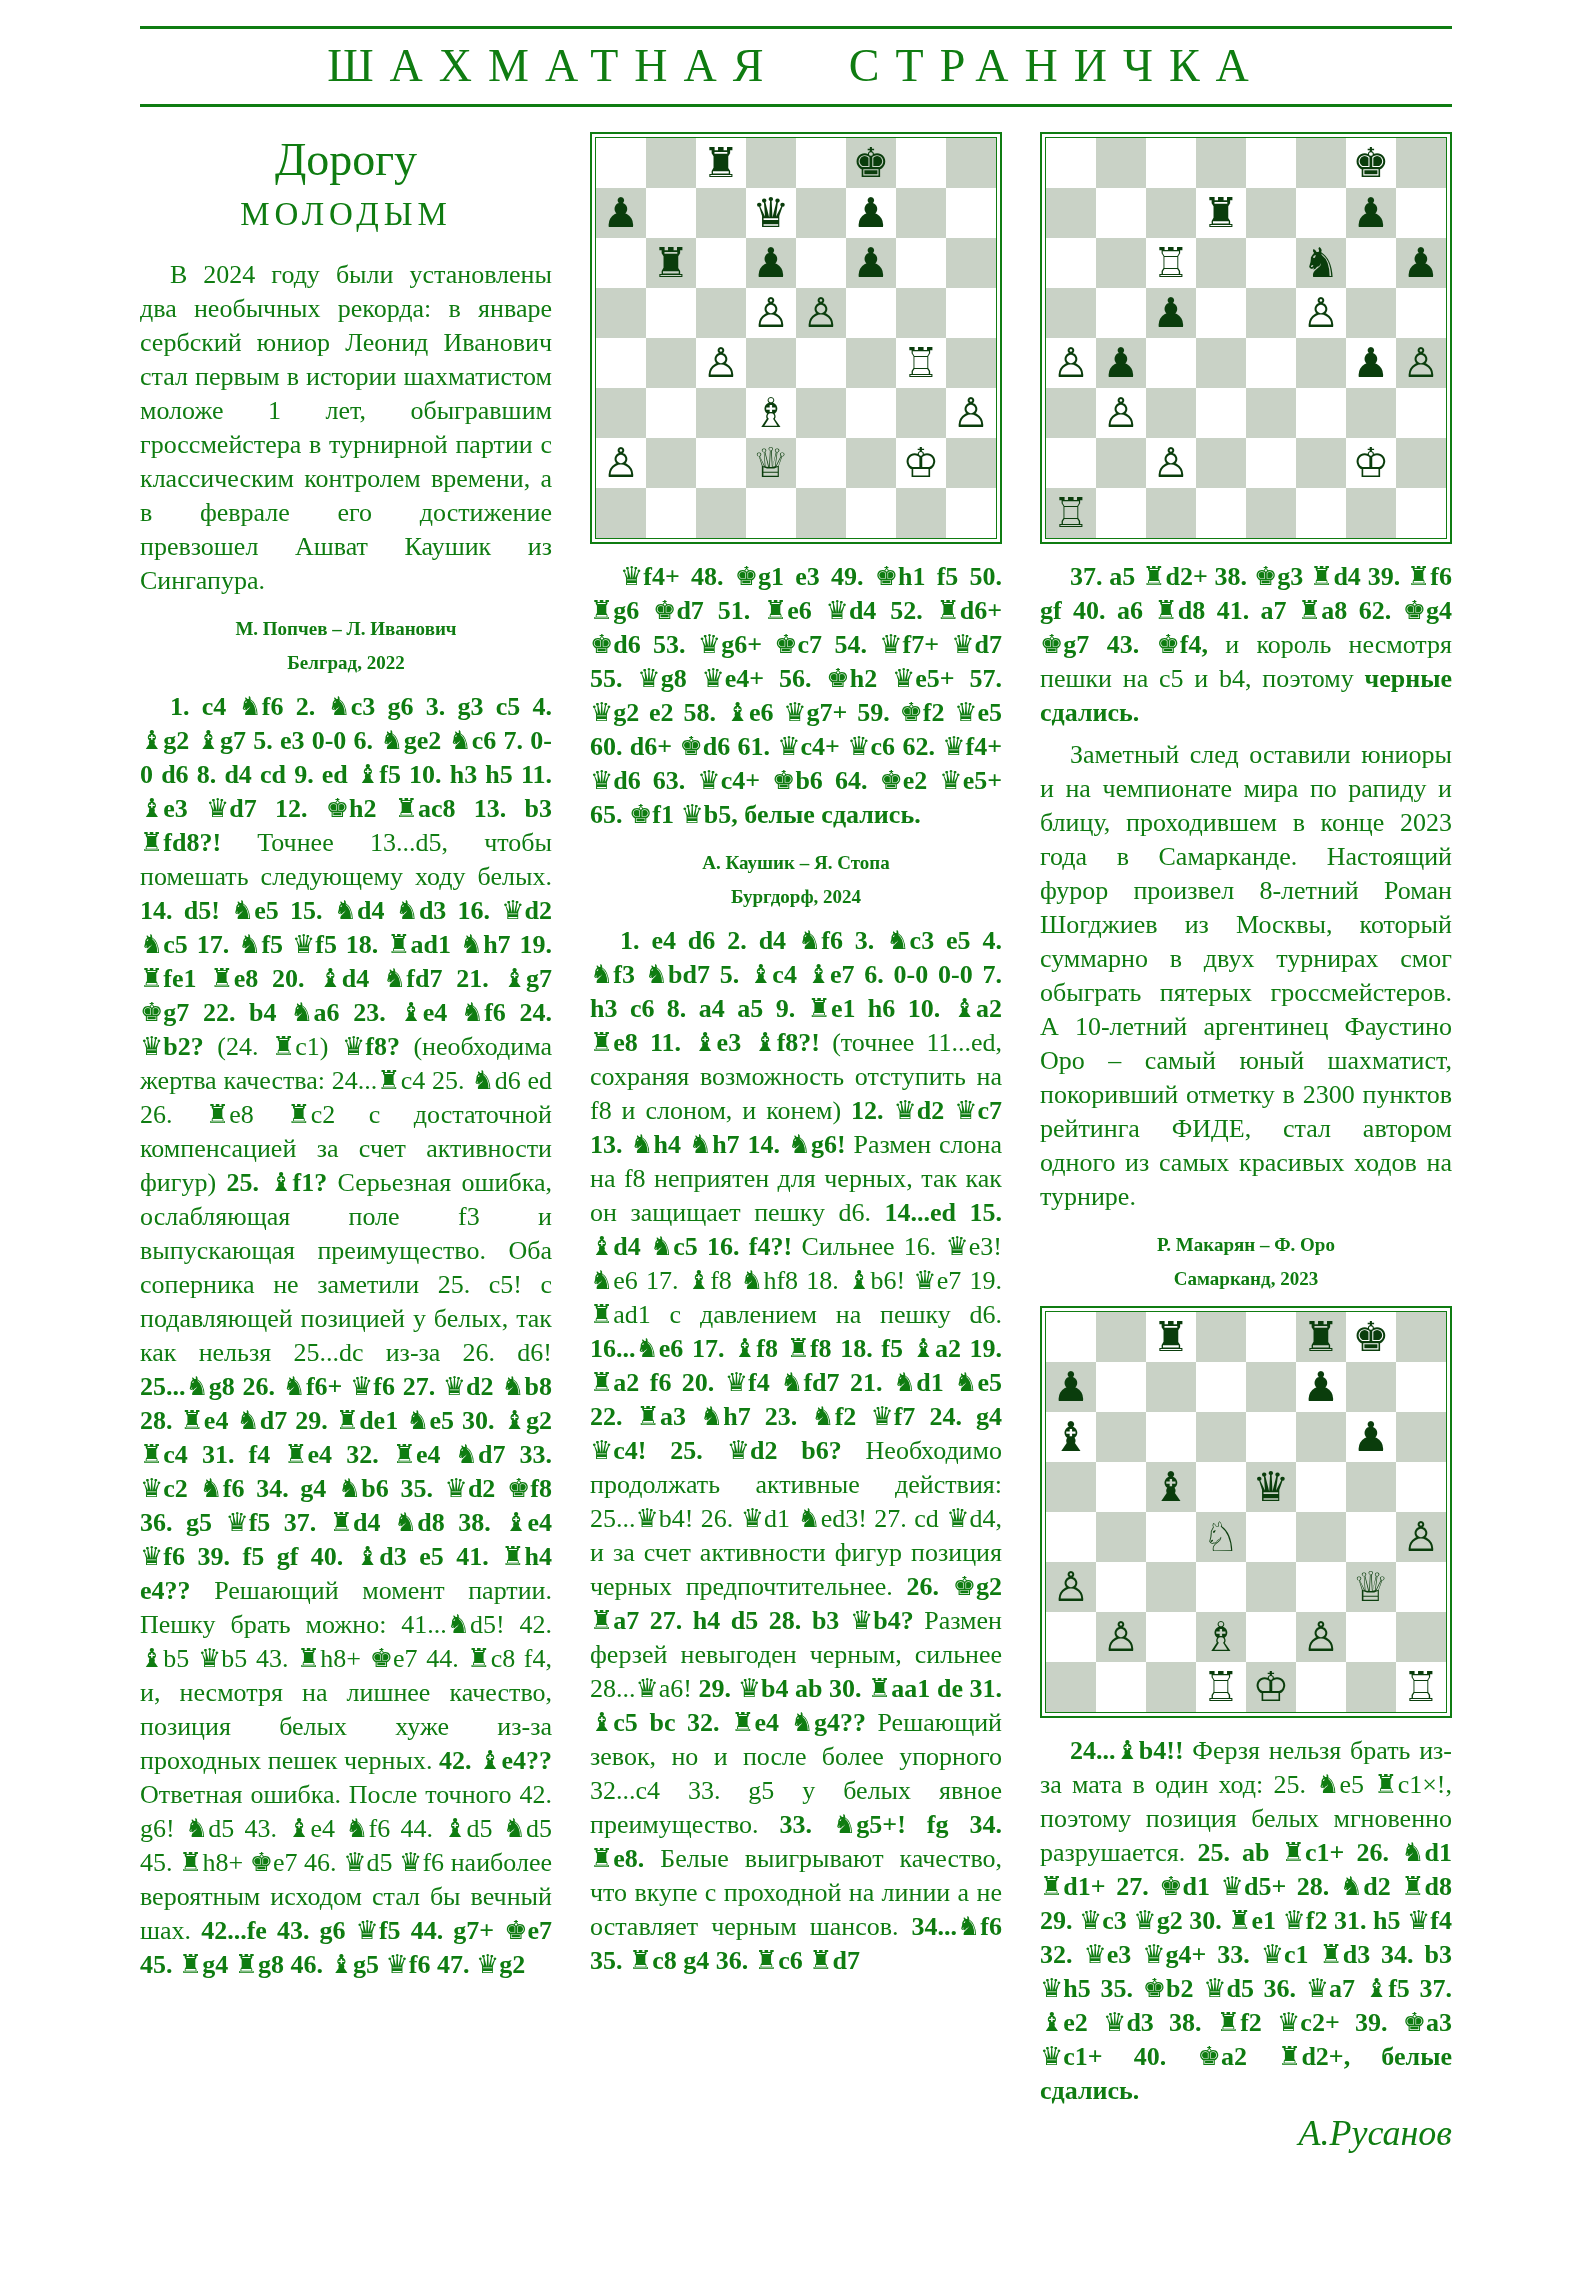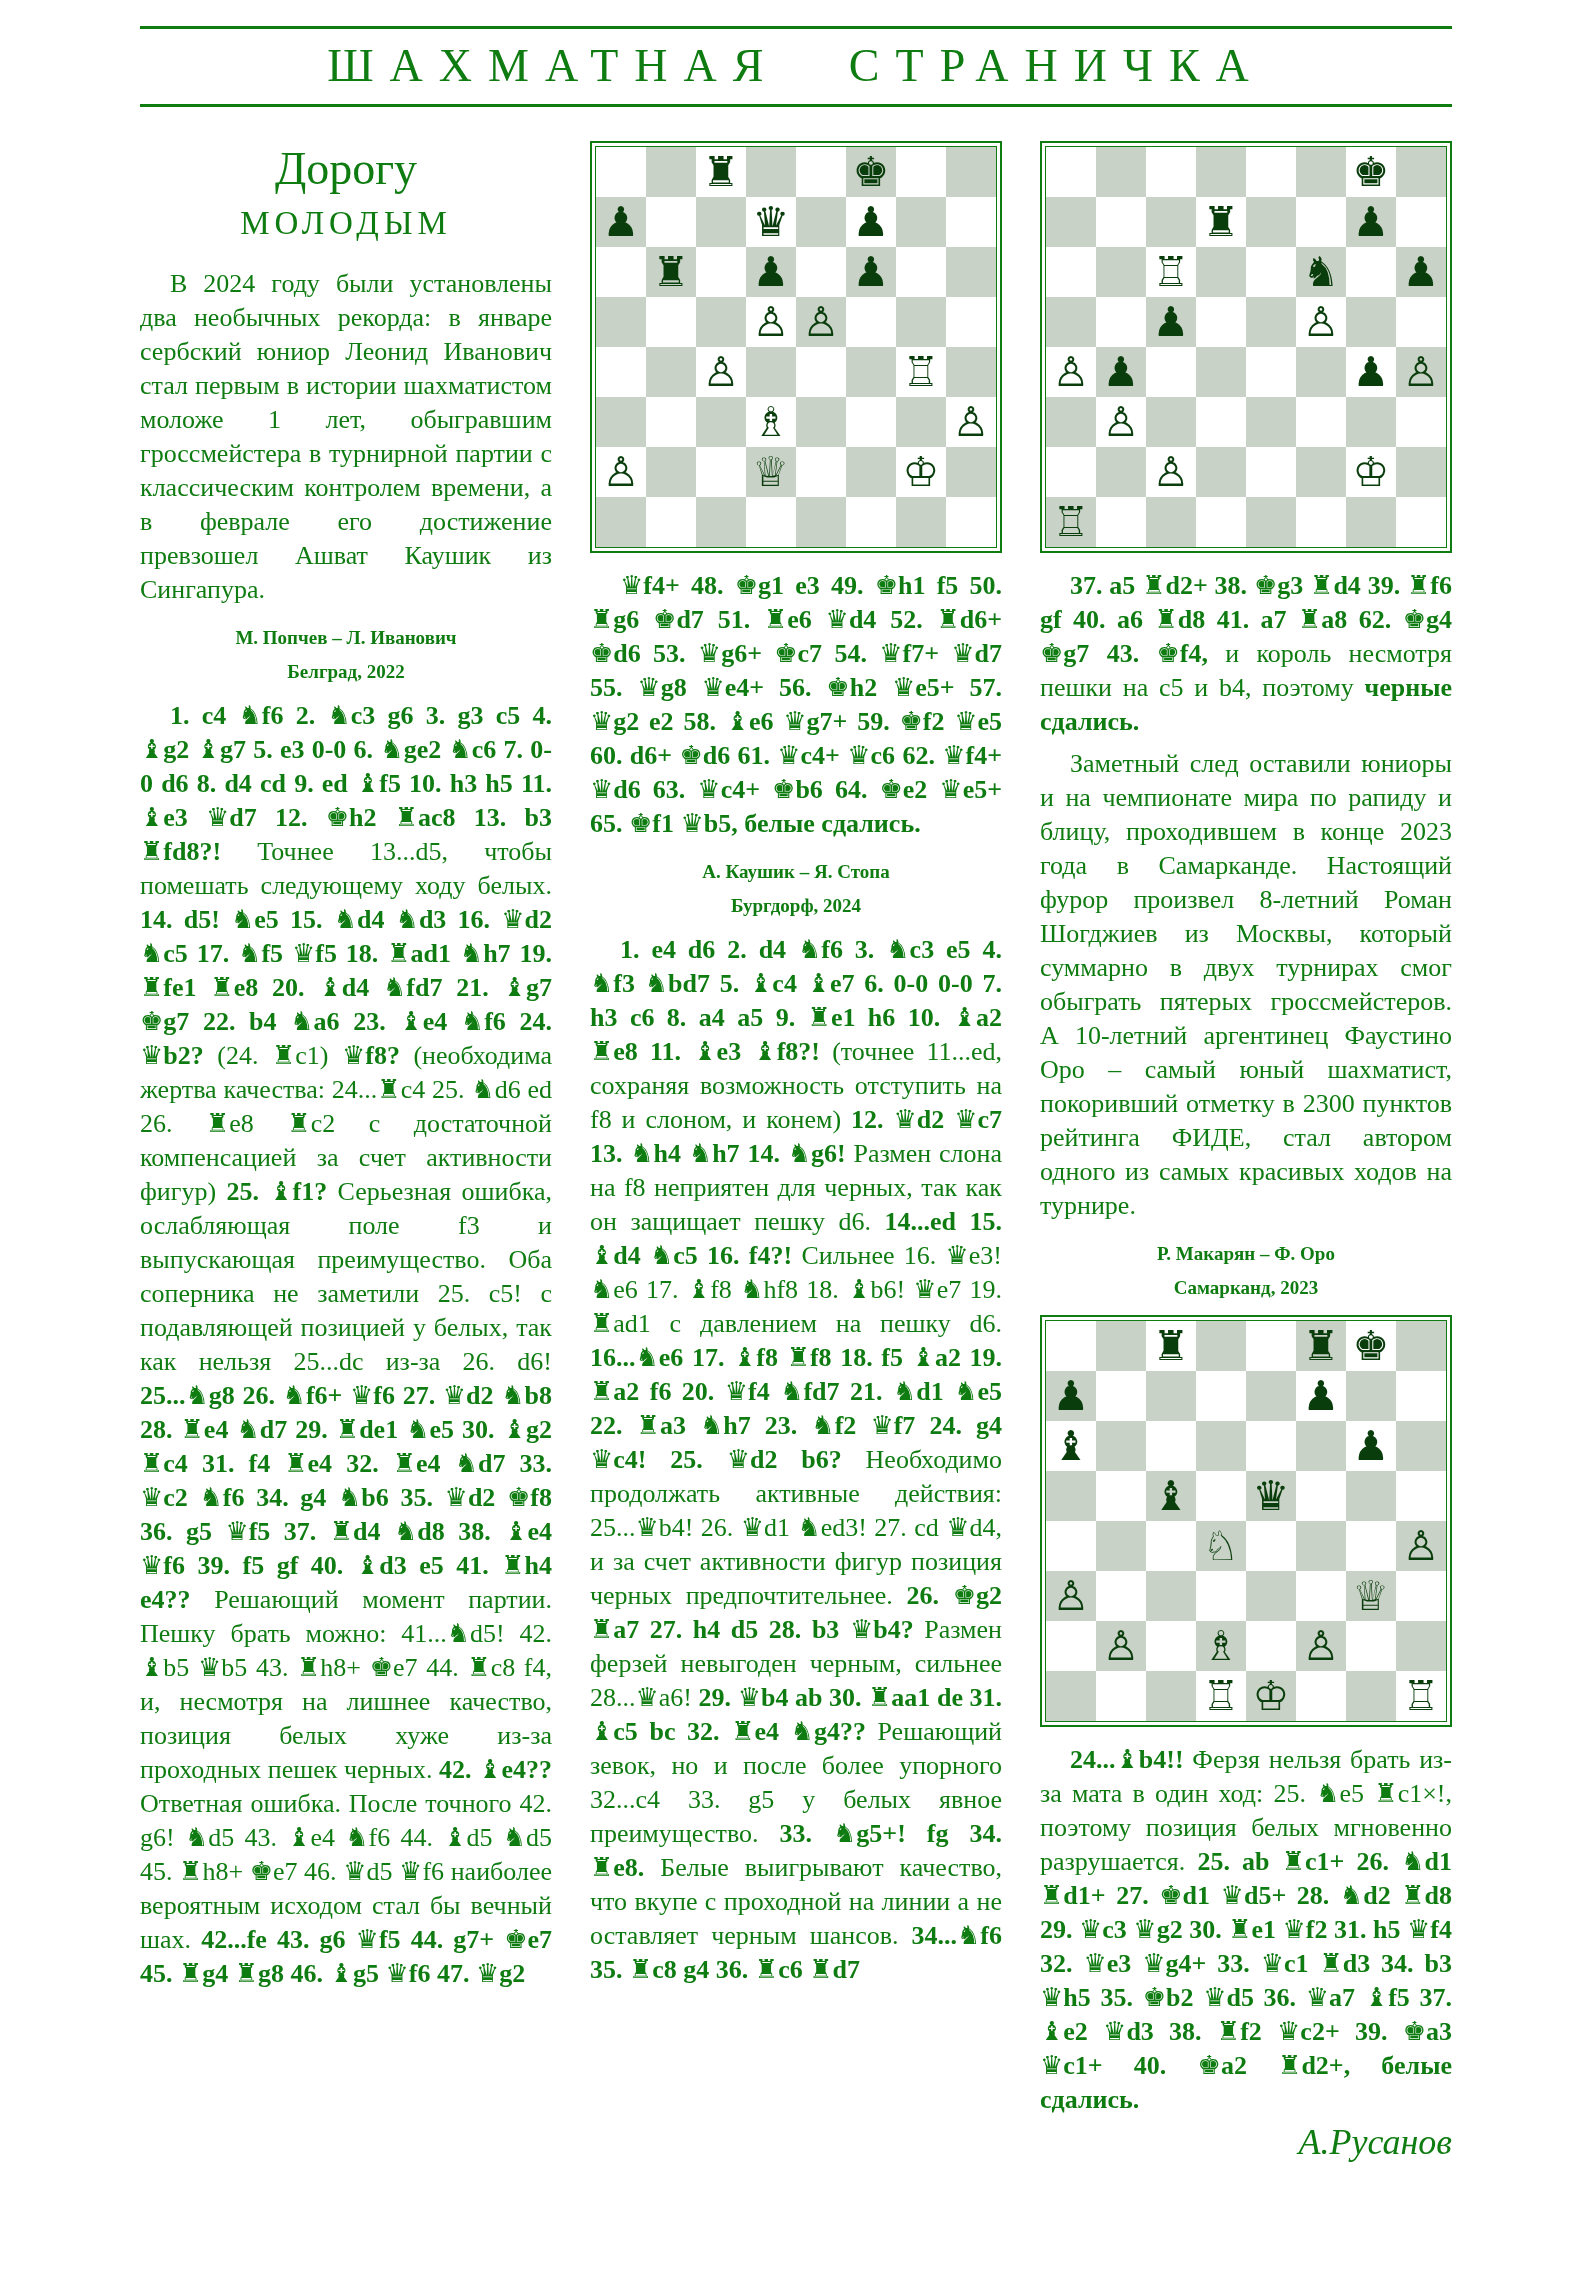--- a/index.html
+++ b/index.html
@@ -17,7 +17,7 @@
     letter-spacing:16px; word-spacing:42px; color:var(--ink);
   }
   
-  .columns { display:flex; gap:38px; margin-top:32px; height:2129px;justify-content:space-between; }
+  .columns { display:flex; gap:38px; margin-top:23px; height:2129px;justify-content:space-between; }
   .col { flex:1 1 0; min-width:0; text-align:justify; font-size:26px; line-height:34px; }
   p { margin:0; text-indent:30px; }
   .mv { font-weight:700; }

